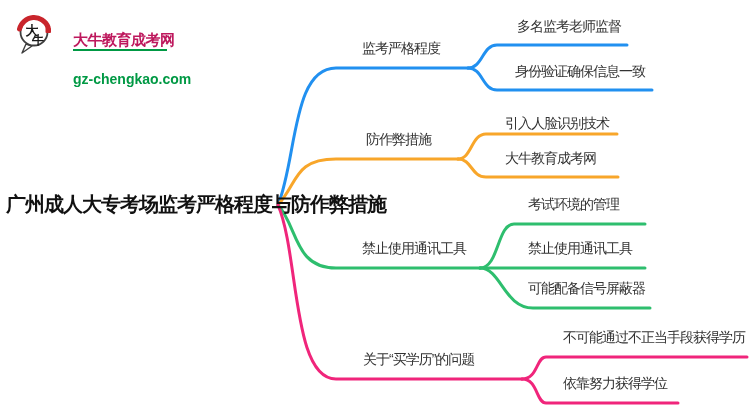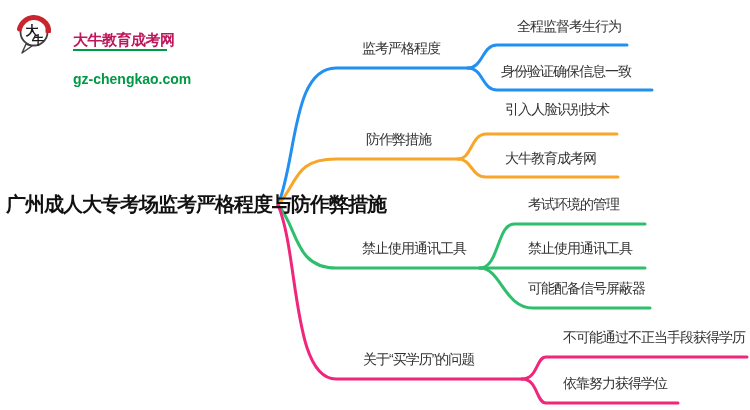--- a/index.html
+++ b/index.html
@@ -74,7 +74,7 @@
   <div class="node root" style="left:6px;top:197px">广州成人大专考场监考严格程度与防作弊措施</div>
 
   <div class="node" style="left:362px;top:41px">监考严格程度</div>
-  <div class="node" style="left:517px;top:19px">全程监督考生行为</div>
+  <div class="node" style="left:517px;top:19px">多名监考老师监督</div>
   <div class="node" style="left:501px;top:64px">身份验证确保信息一致</div>
 
   <div class="node" style="left:366px;top:132px">防作弊措施</div>

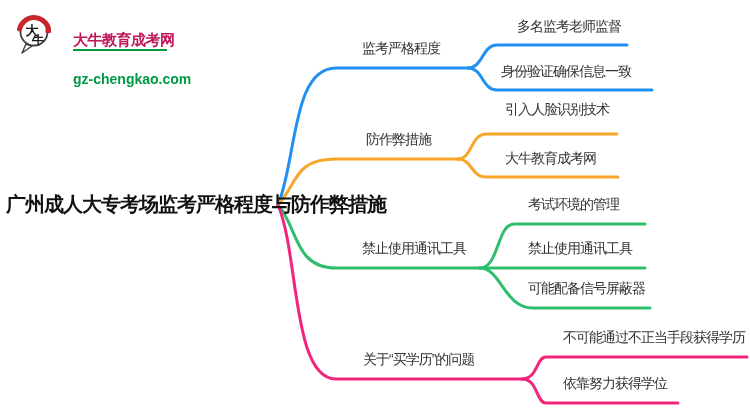--- a/index.html
+++ b/index.html
@@ -75,7 +75,7 @@
 
   <div class="node" style="left:362px;top:41px">监考严格程度</div>
   <div class="node" style="left:517px;top:19px">多名监考老师监督</div>
-  <div class="node" style="left:501px;top:64px">身份验证确保信息一致</div>
+  <div class="node" style="left:515px;top:64px">身份验证确保信息一致</div>
 
   <div class="node" style="left:366px;top:132px">防作弊措施</div>
   <div class="node" style="left:505px;top:102px">引入人脸识别技术</div>

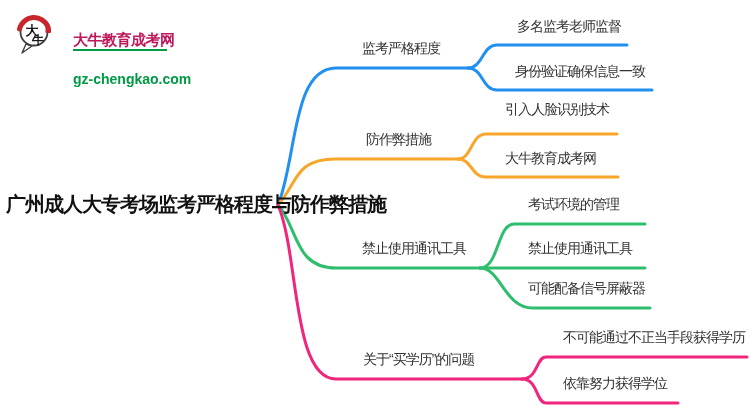--- a/index.html
+++ b/index.html
@@ -78,7 +78,7 @@
   <div class="node" style="left:515px;top:64px">身份验证确保信息一致</div>
 
   <div class="node" style="left:366px;top:132px">防作弊措施</div>
-  <div class="node" style="left:505px;top:102px">引入人脸识别技术</div>
+  <div class="node" style="left:505px;top:116px">引入人脸识别技术</div>
   <div class="node" style="left:505px;top:151px">大牛教育成考网</div>
 
   <div class="node" style="left:362px;top:241px">禁止使用通讯工具</div>

